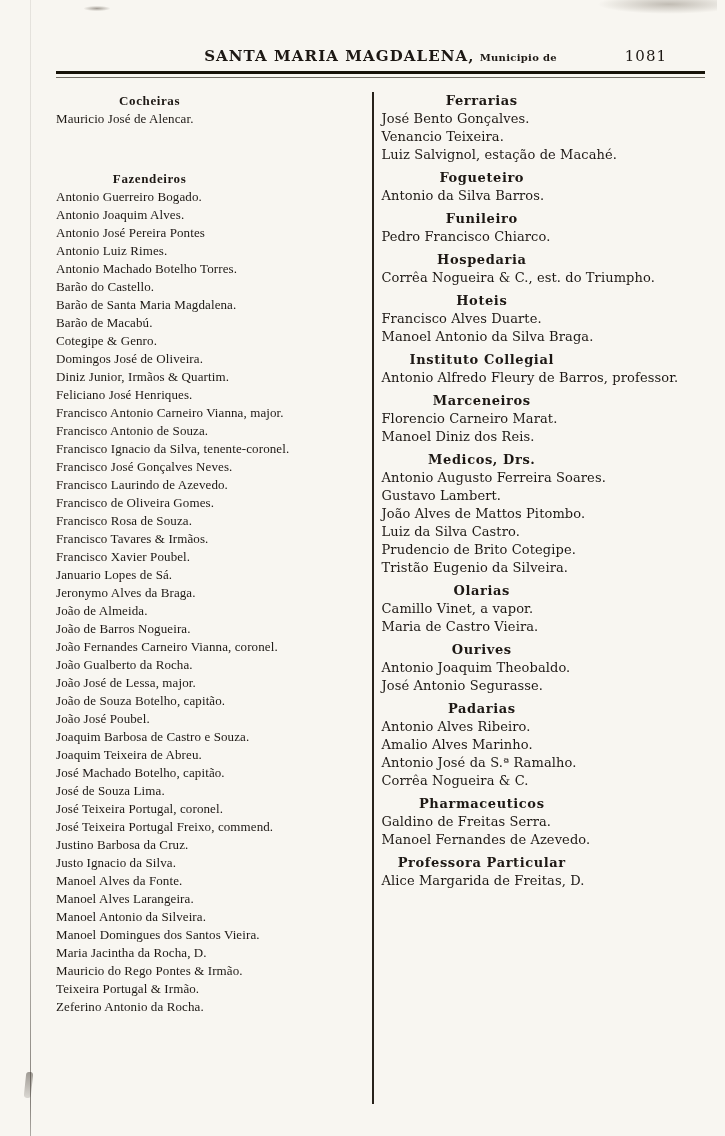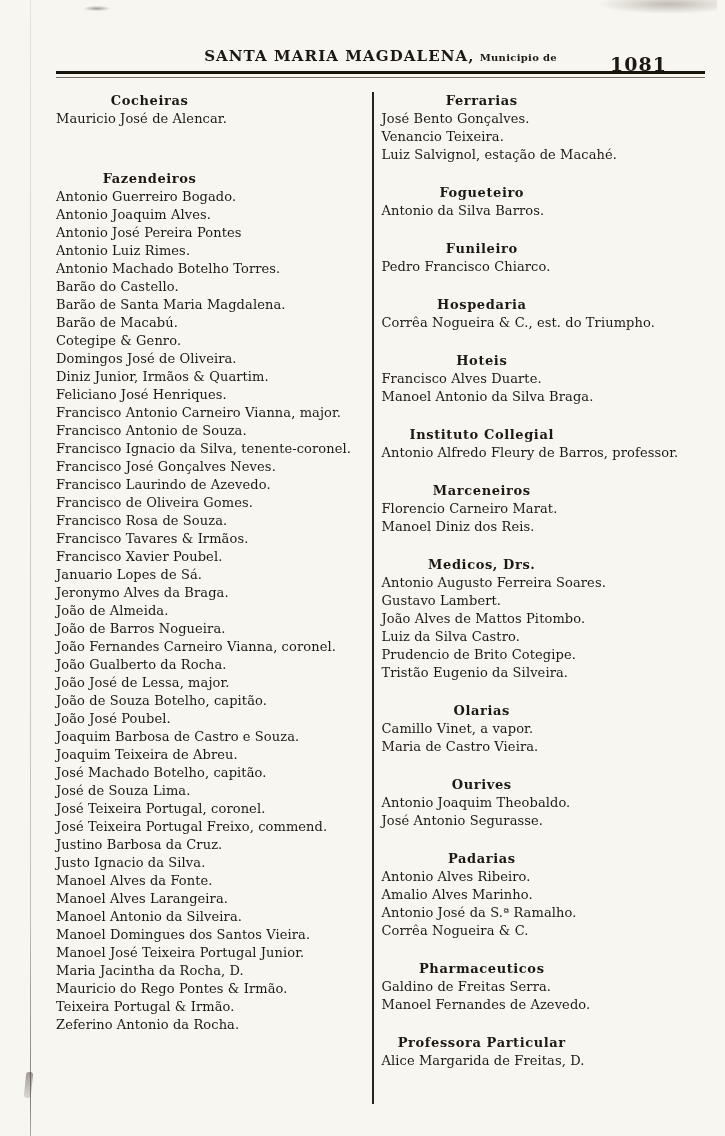--- a/index.html
+++ b/index.html
@@ -74,10 +74,10 @@
   }
   .page-number {
     position: absolute;
-    right: 38px; top: 7px;
-    font-size: 19px;
+    right: 38px; top: 1px;
+    font-size: 15px;
     letter-spacing: 1px;
-    font-weight: bold;
+    font-weight: normal;
   }
   .header-rule {
     margin-top: 5px;

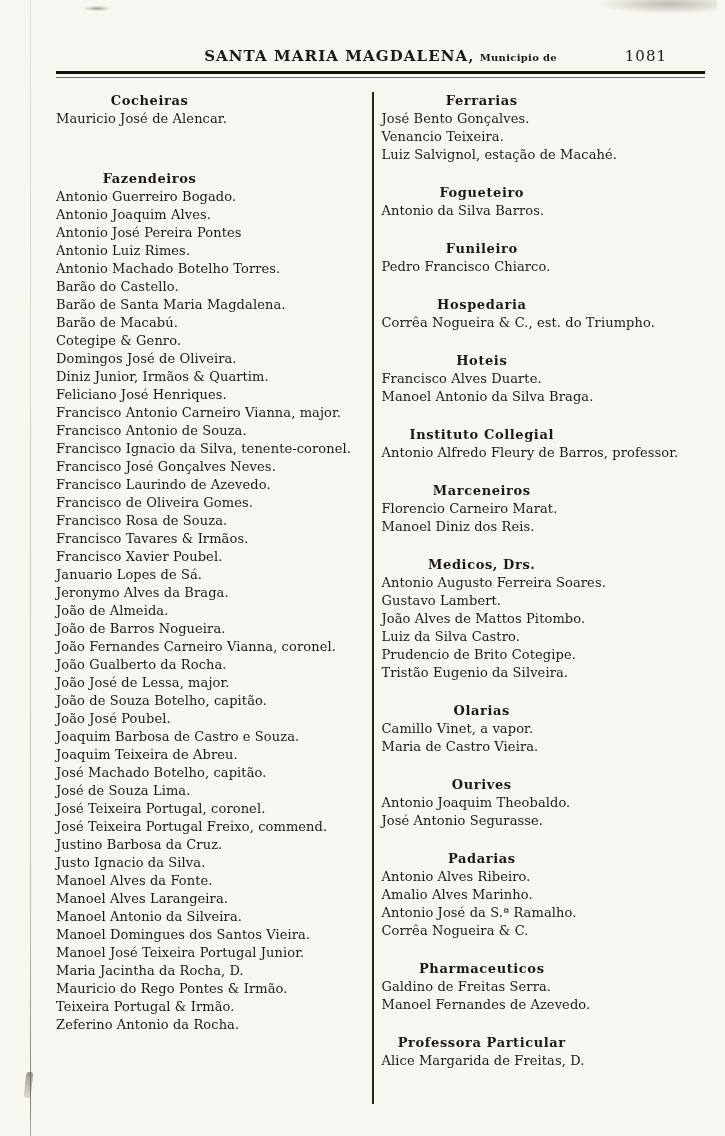--- a/index.html
+++ b/index.html
@@ -93,7 +93,7 @@
     align-items: stretch;
   }
   .column { min-width: 0; }
-  #col-0 { width: 316px; flex: none; padding-right: 14px; }
+  #col-0 { width: 316px; flex: none; padding-right: 14px; font-family: Liberation Serif, serif; }
   .column-divider {
     width: 1.5px;
     flex: none;

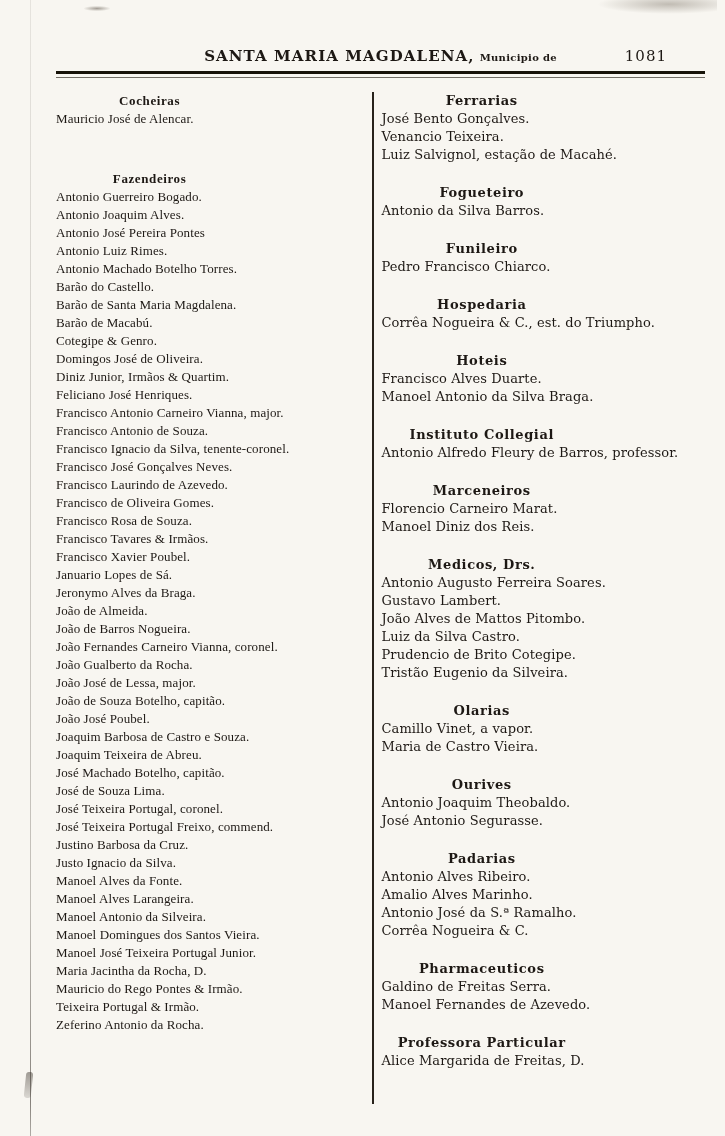--- a/index.html
+++ b/index.html
@@ -118,7 +118,7 @@
     white-space: nowrap;
   }
   #col-0 .section + .section { margin-top: 42px; }
-  #col-1 .section + .section { margin-top: 20px; }
+  #col-1 .section + .section { margin-top: 5px; }
 </style>
 </head>
 <body>

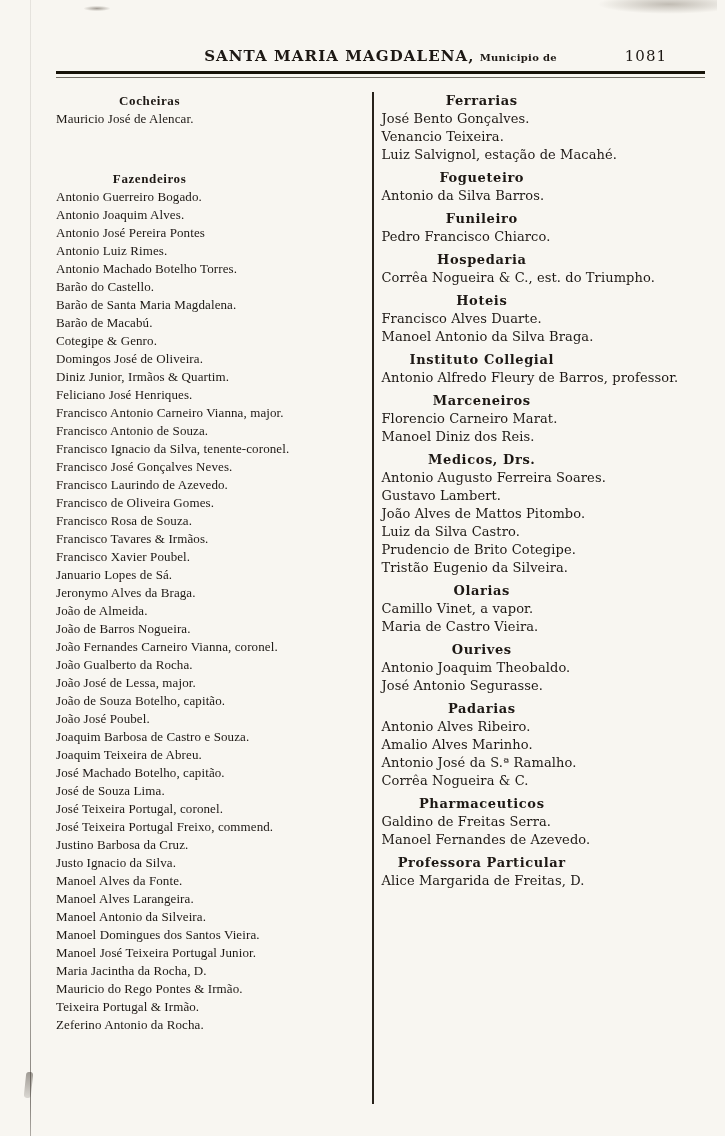--- a/index.html
+++ b/index.html
@@ -188,7 +188,6 @@
           <p class="entry">Manoel Alves Larangeira.</p>
           <p class="entry">Manoel Antonio da Silveira.</p>
           <p class="entry">Manoel Domingues dos Santos Vieira.</p>
-          <p class="entry">Manoel José Teixeira Portugal Junior.</p>
           <p class="entry">Maria Jacintha da Rocha, D.</p>
           <p class="entry">Mauricio do Rego Pontes &amp; Irmão.</p>
           <p class="entry">Teixeira Portugal &amp; Irmão.</p>

